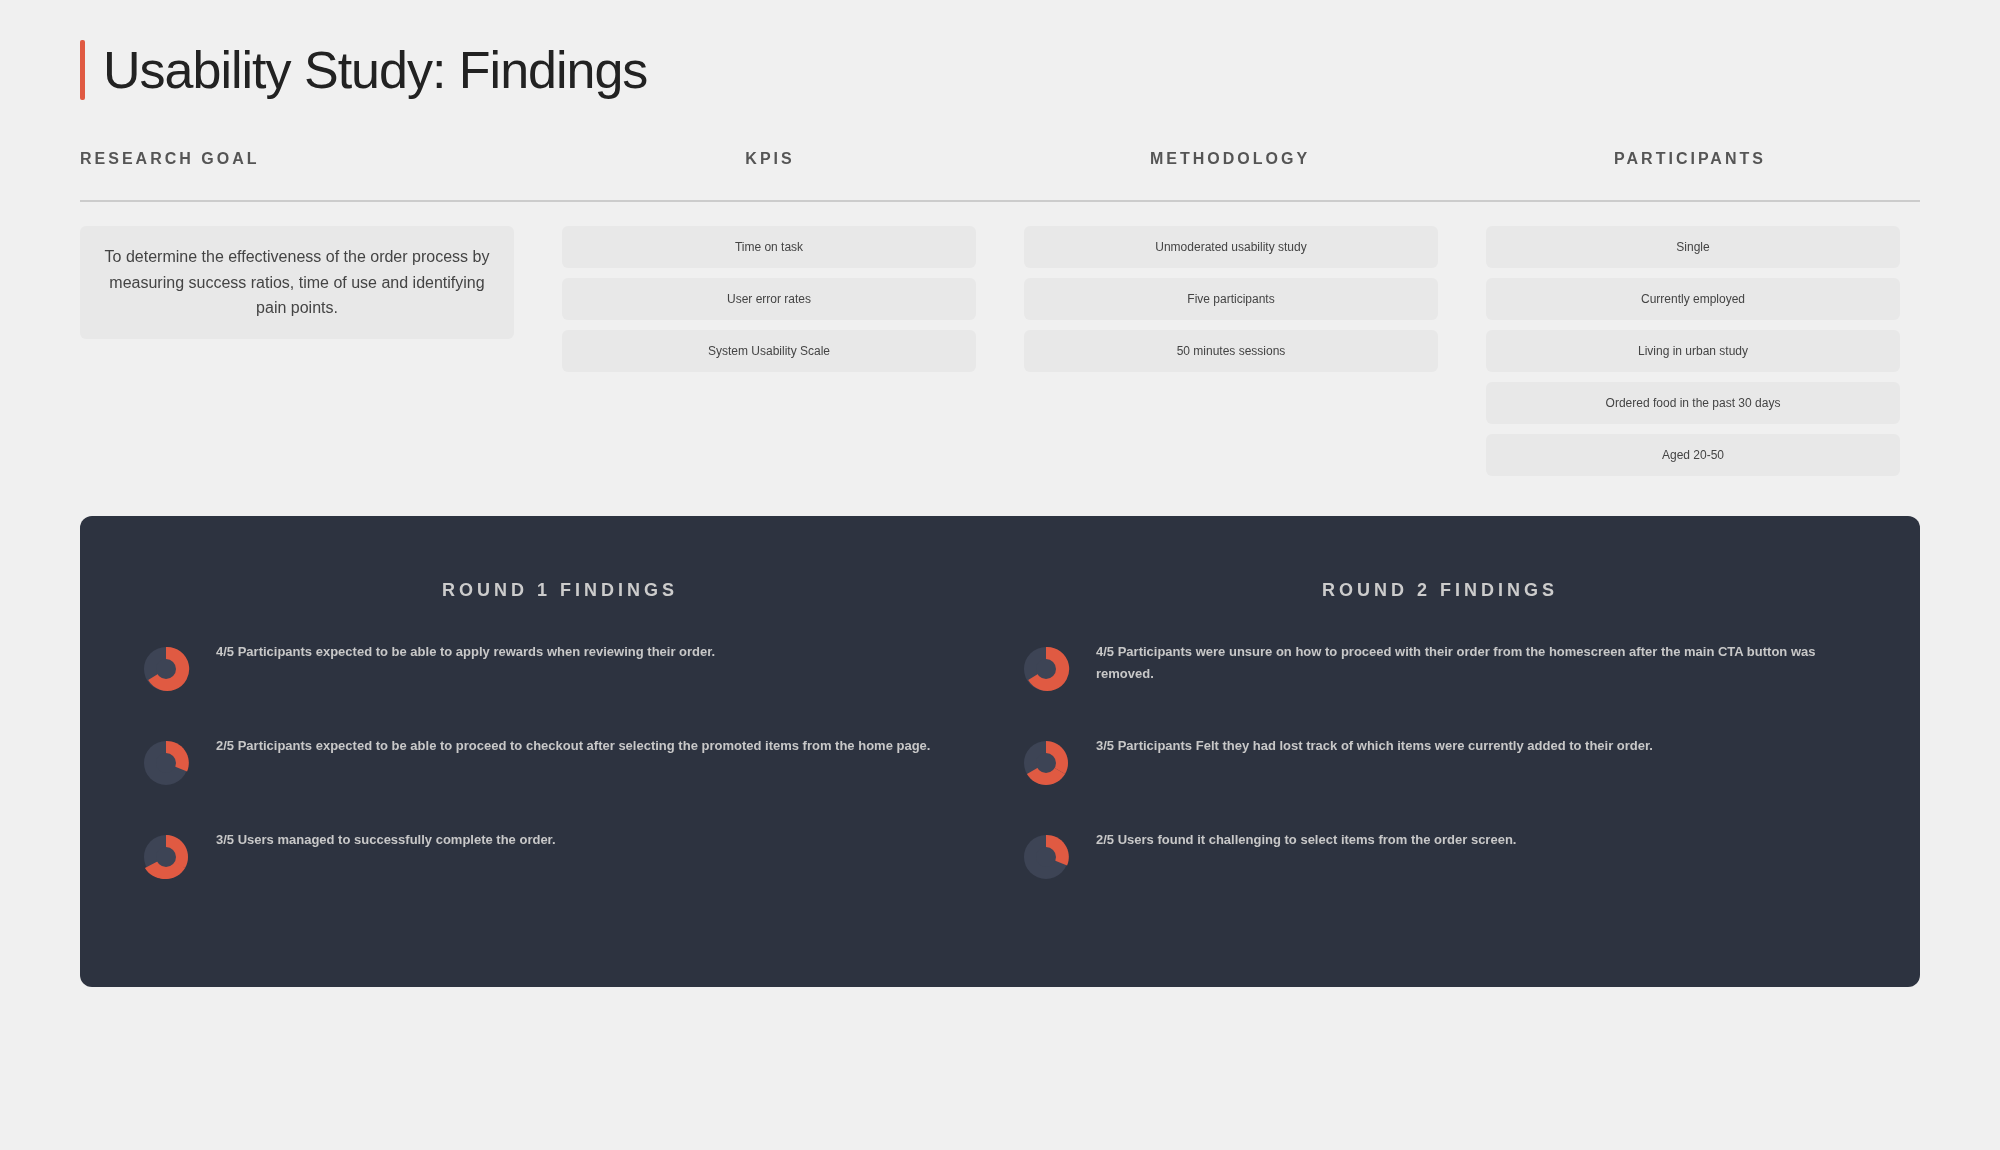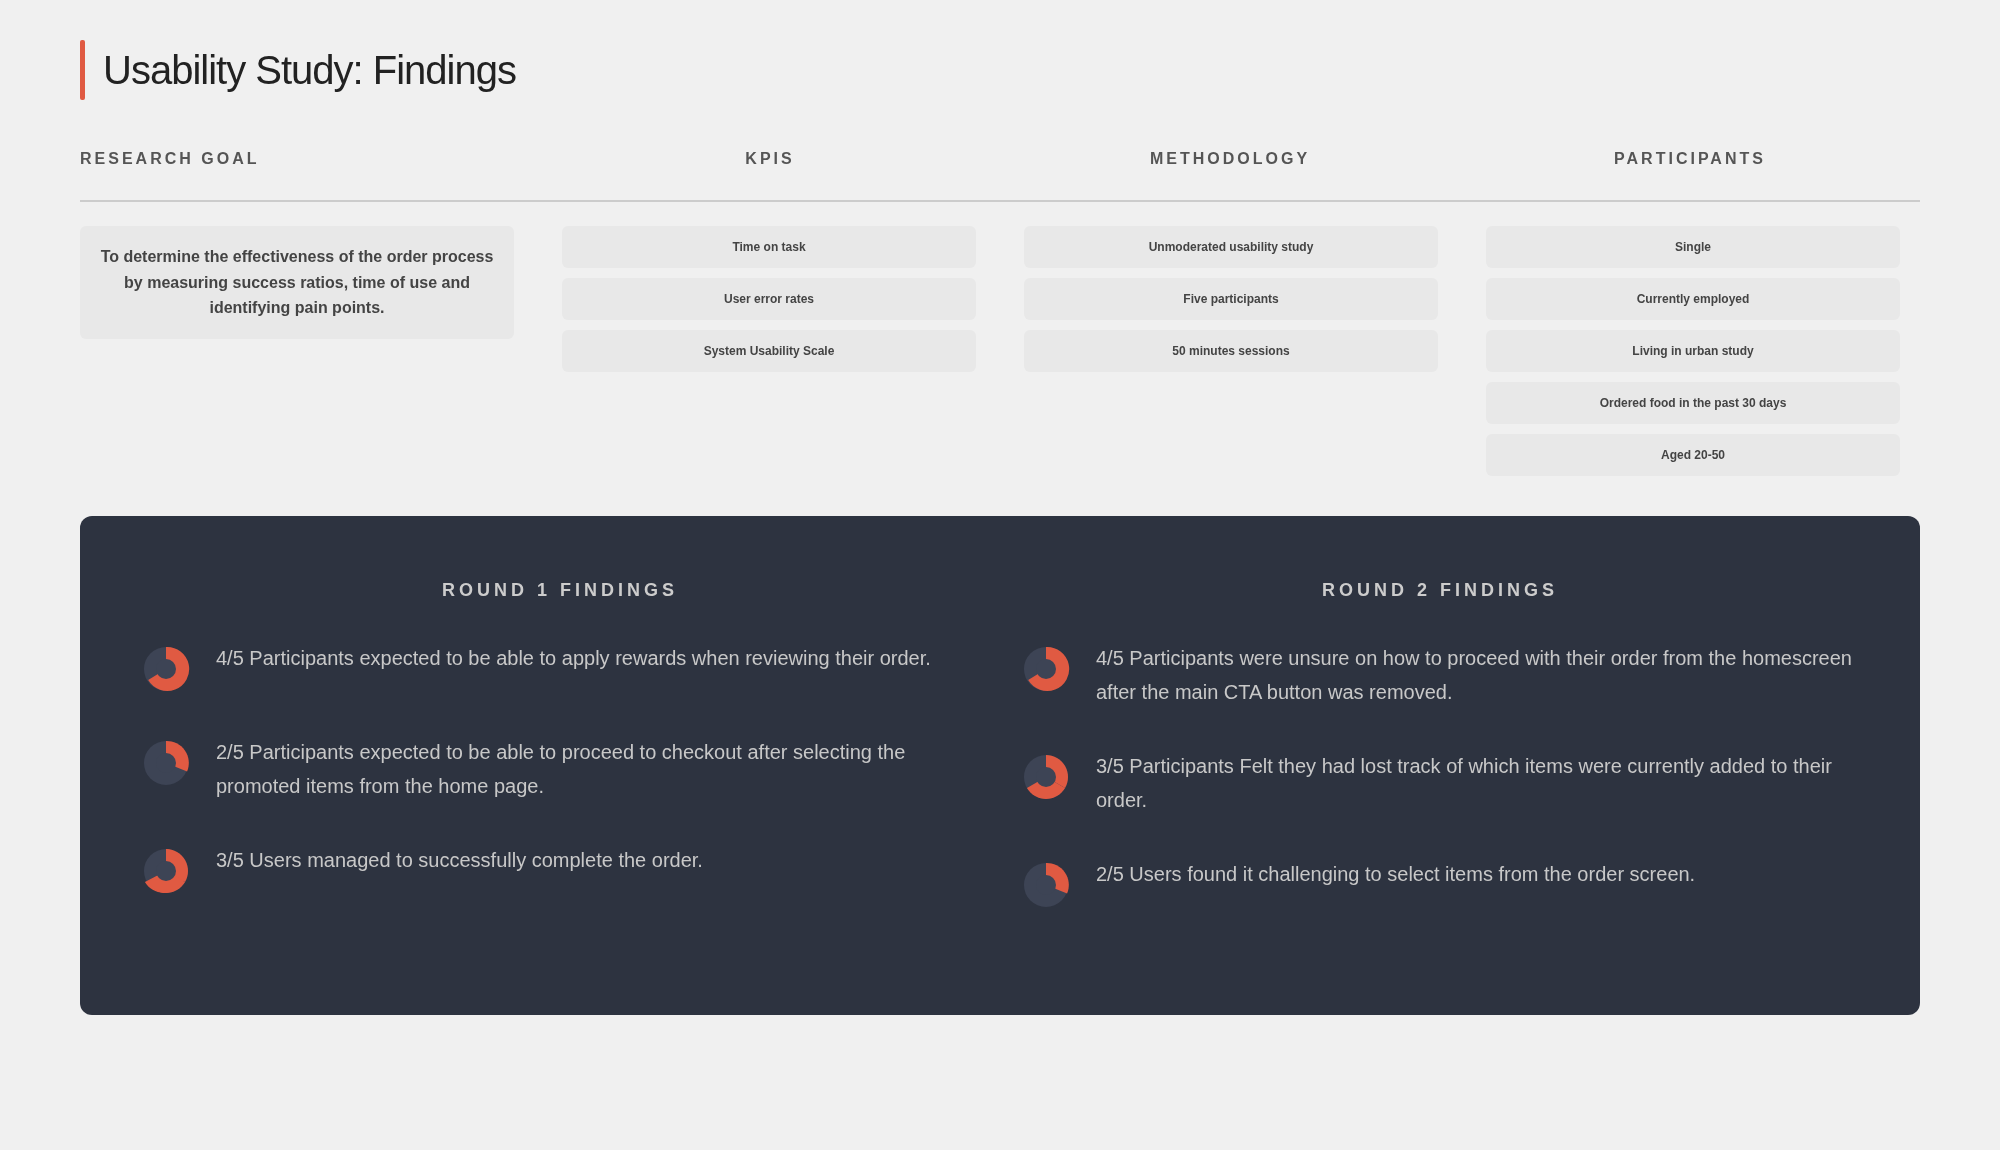--- a/index.html
+++ b/index.html
@@ -26,7 +26,7 @@
       flex-shrink: 0;
     }
     .page-title {
-      font-size: 40px;
+      font-size: 52px;
       font-weight: 300;
       color: #222;
       letter-spacing: -1px;

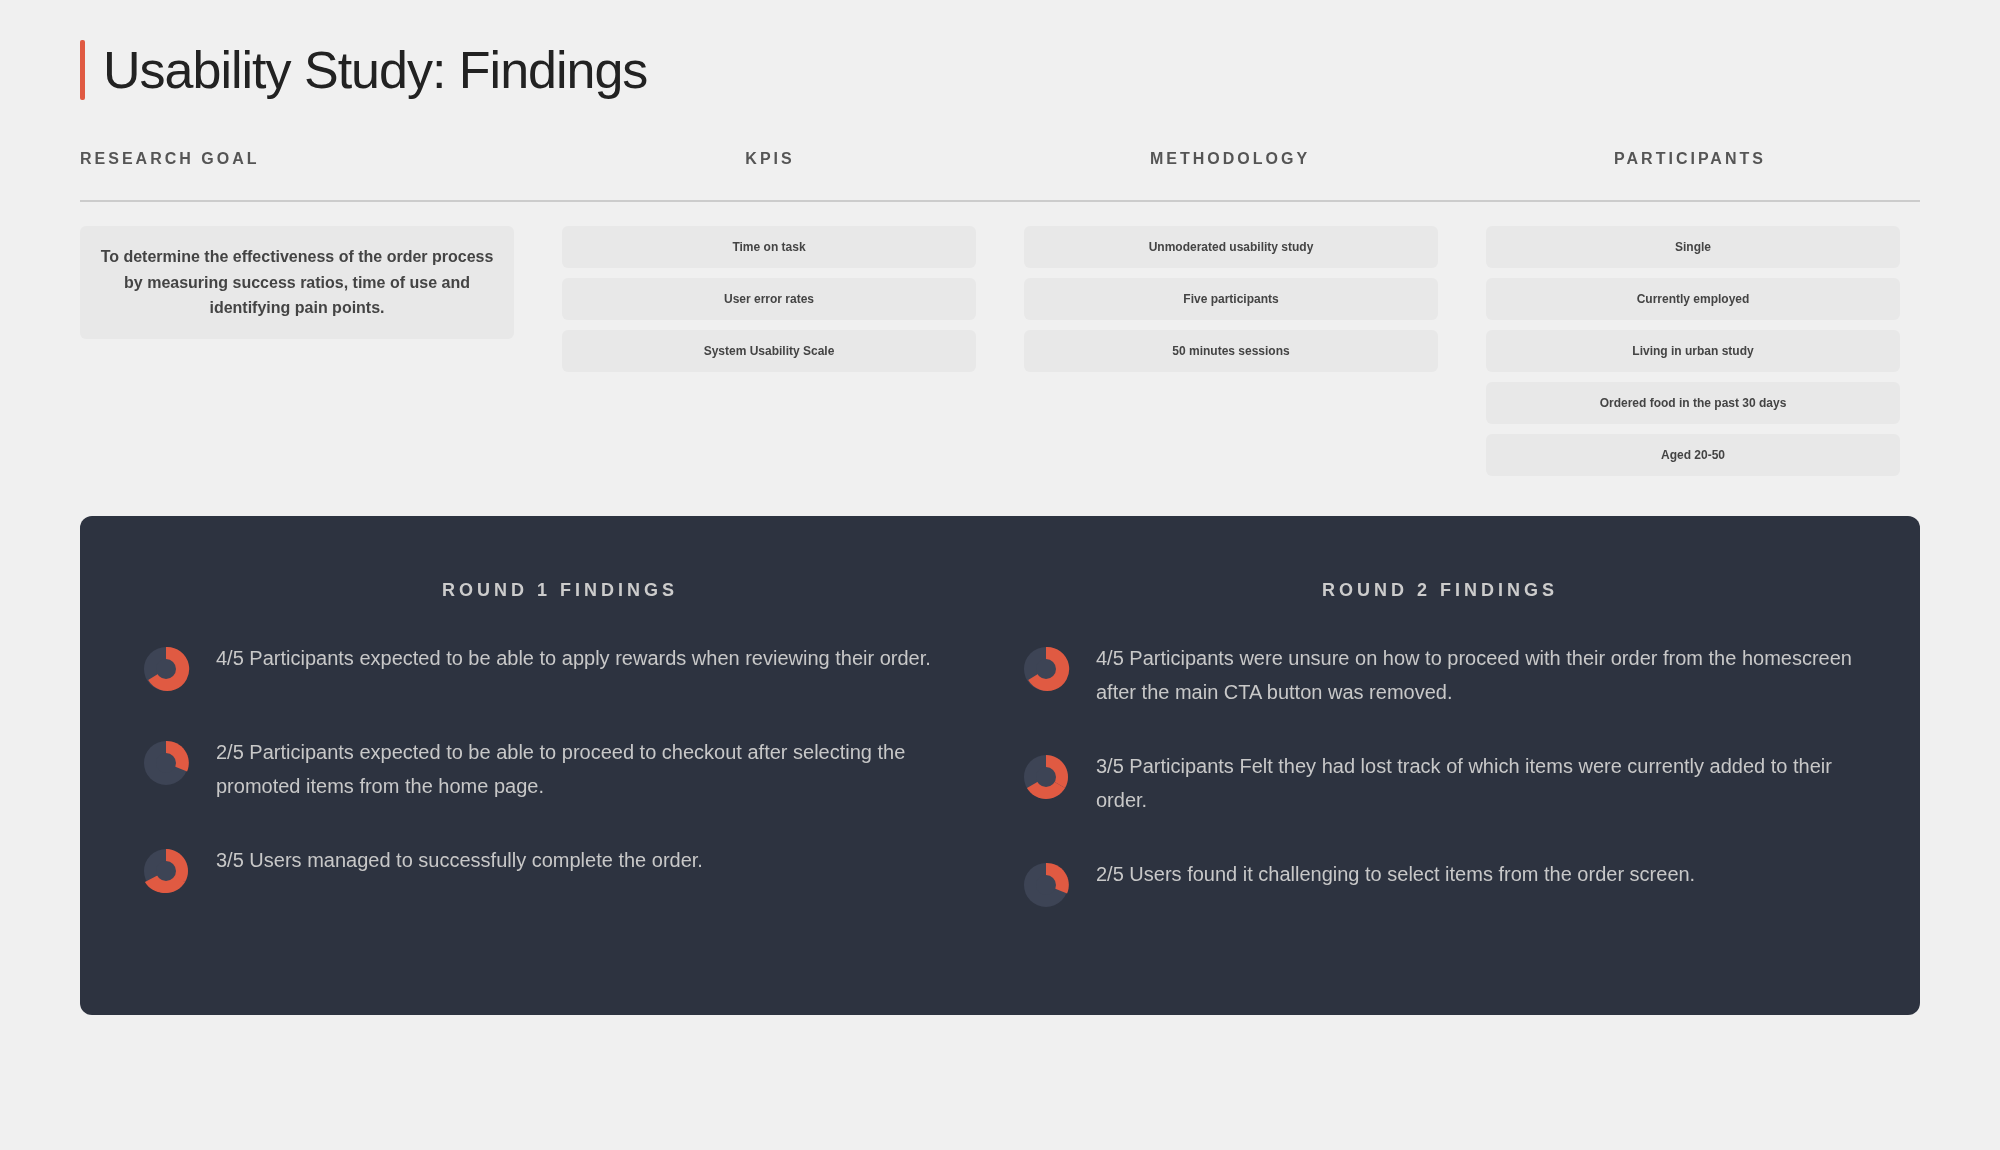--- a/index.html
+++ b/index.html
@@ -61,7 +61,6 @@
       grid-template-columns: 1fr 1fr 1fr 1fr;
       gap: 8px;
       align-items: start;
-      font-weight: bold;
     }
 
     .col-content {

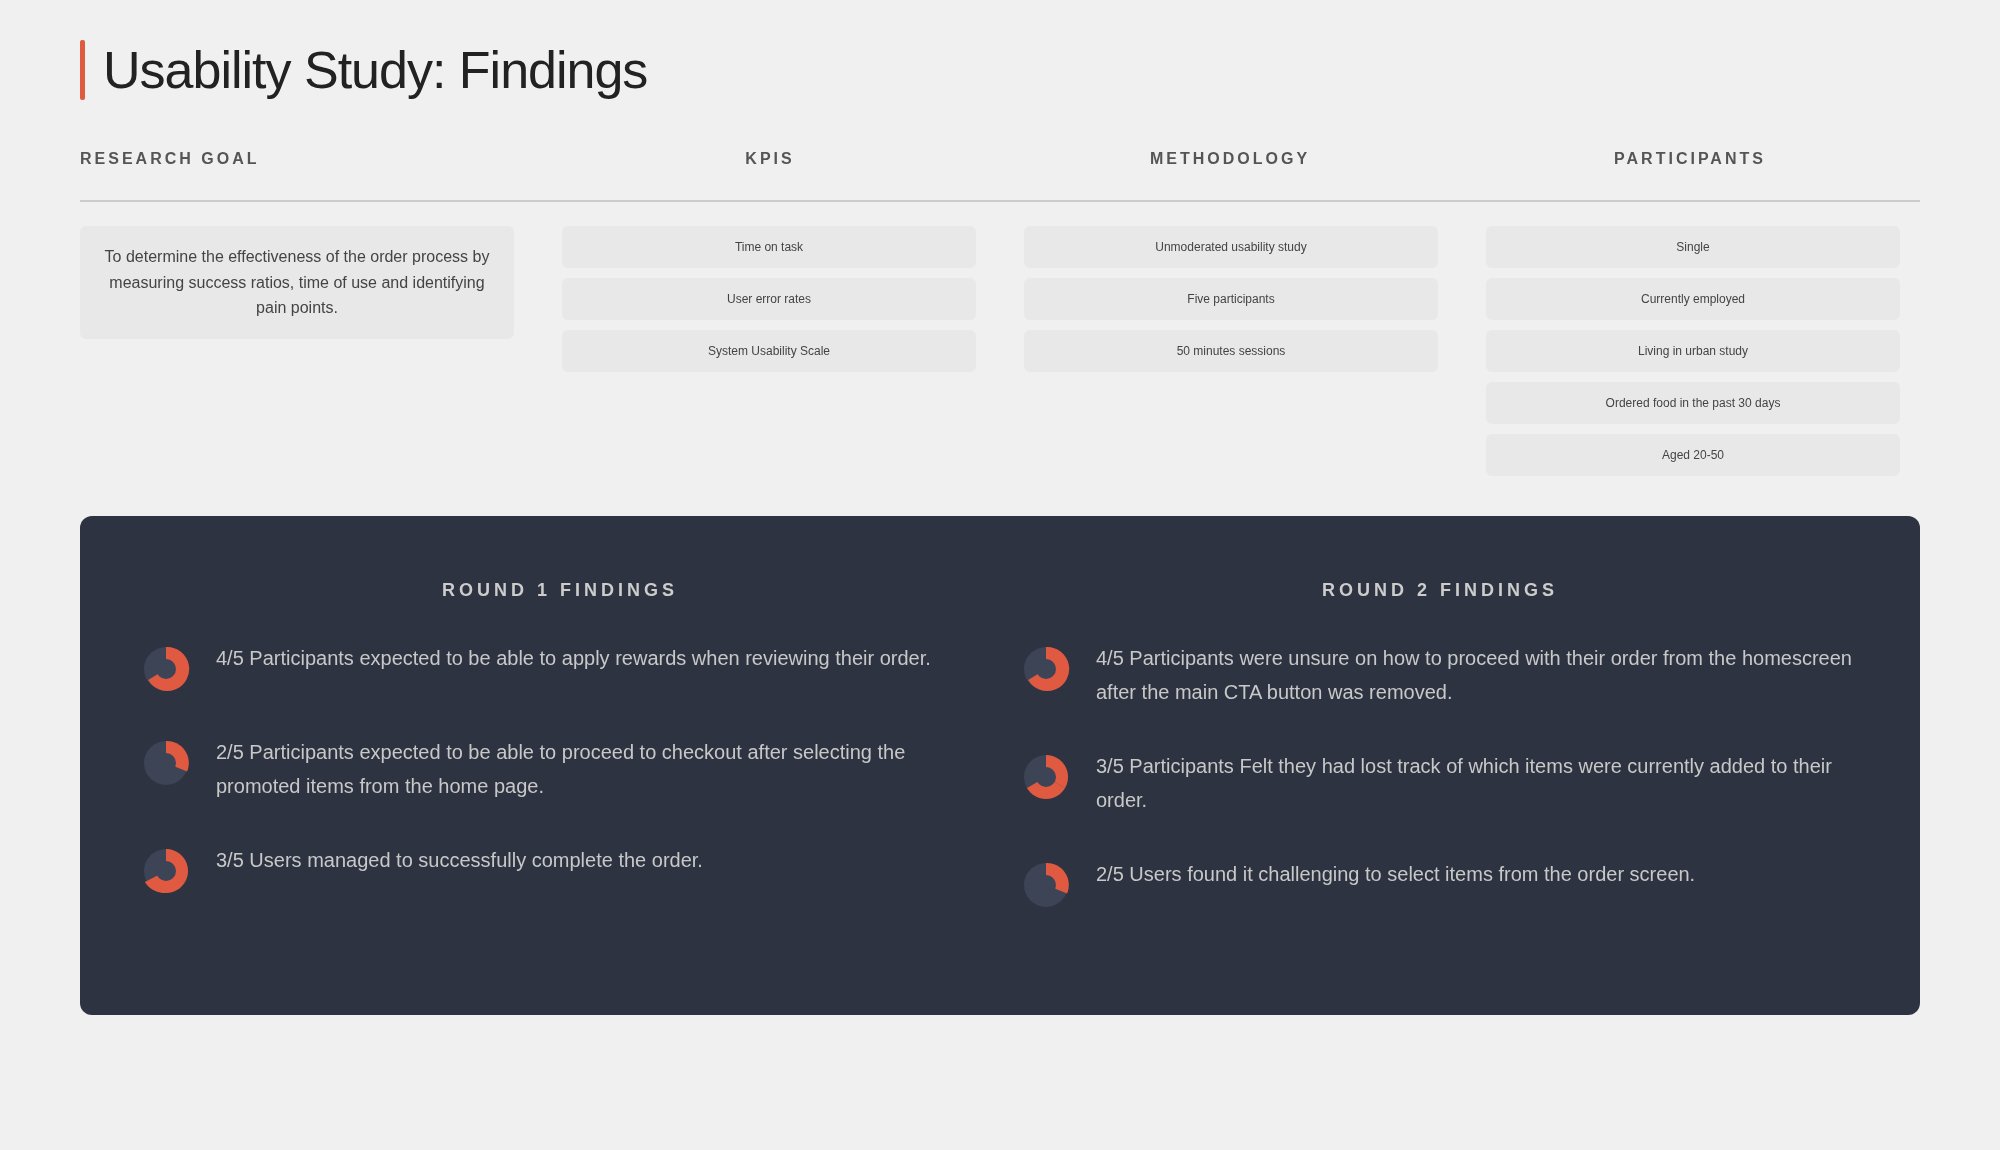--- a/index.html
+++ b/index.html
@@ -121,10 +121,11 @@
     }
 
     .finding-text {
-      font-size: 20px;
+      font-size: 13px;
       color: #c8c8c8;
       line-height: 1.7;
       flex: 1;
+      font-weight: bold;
     }
 
     

